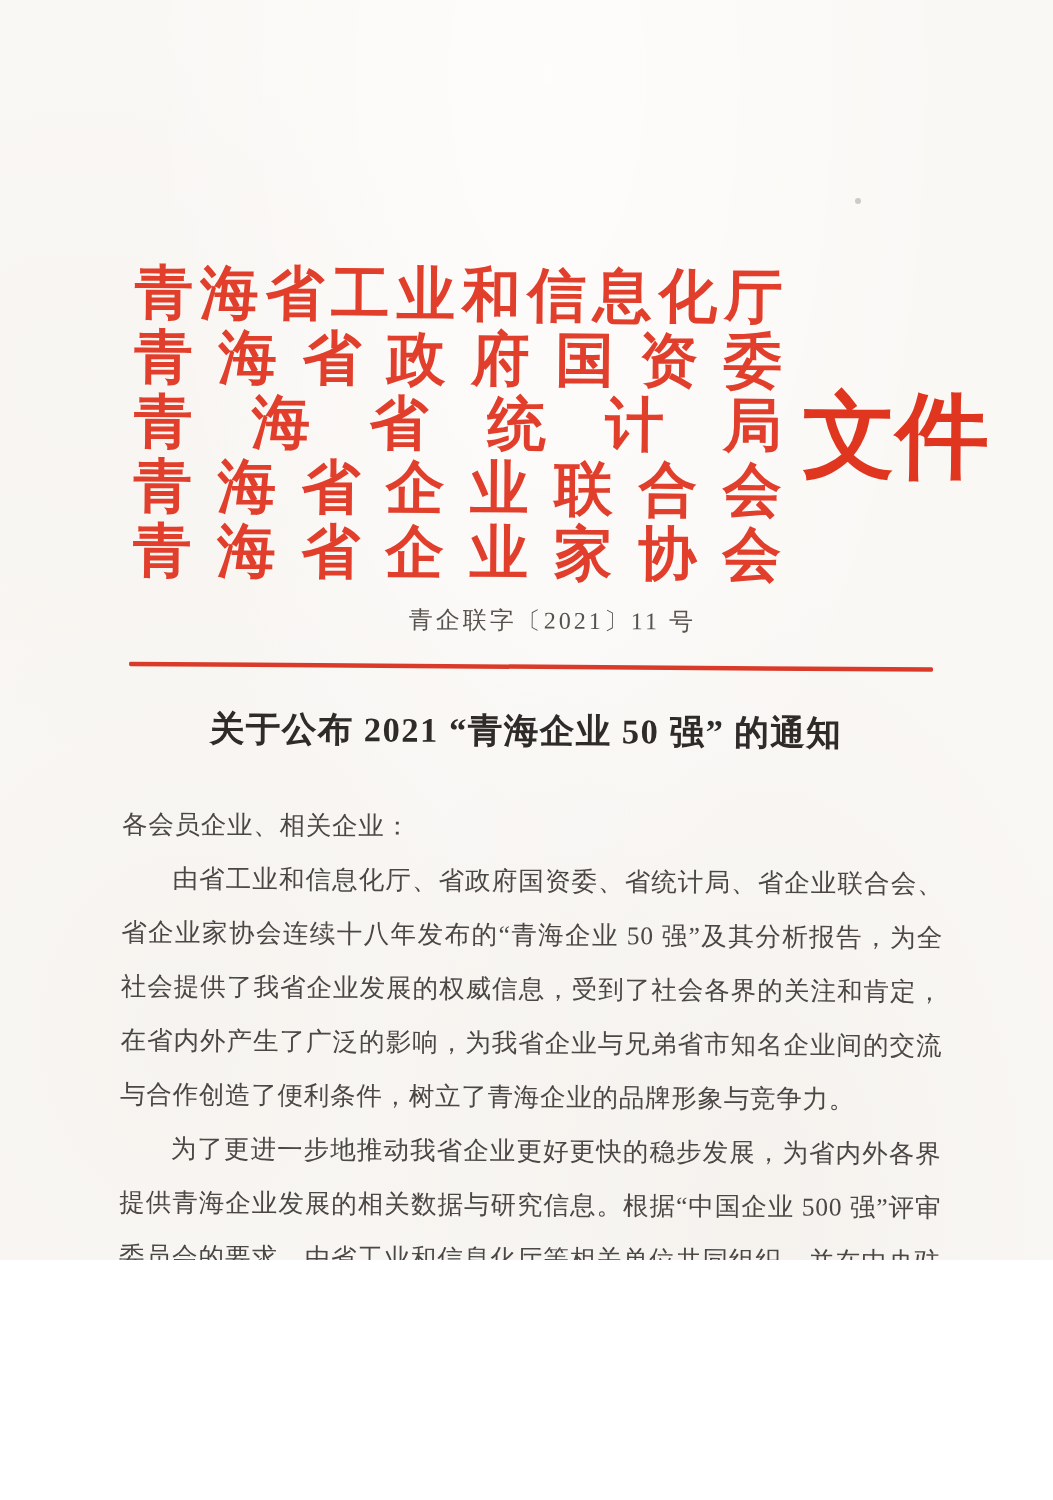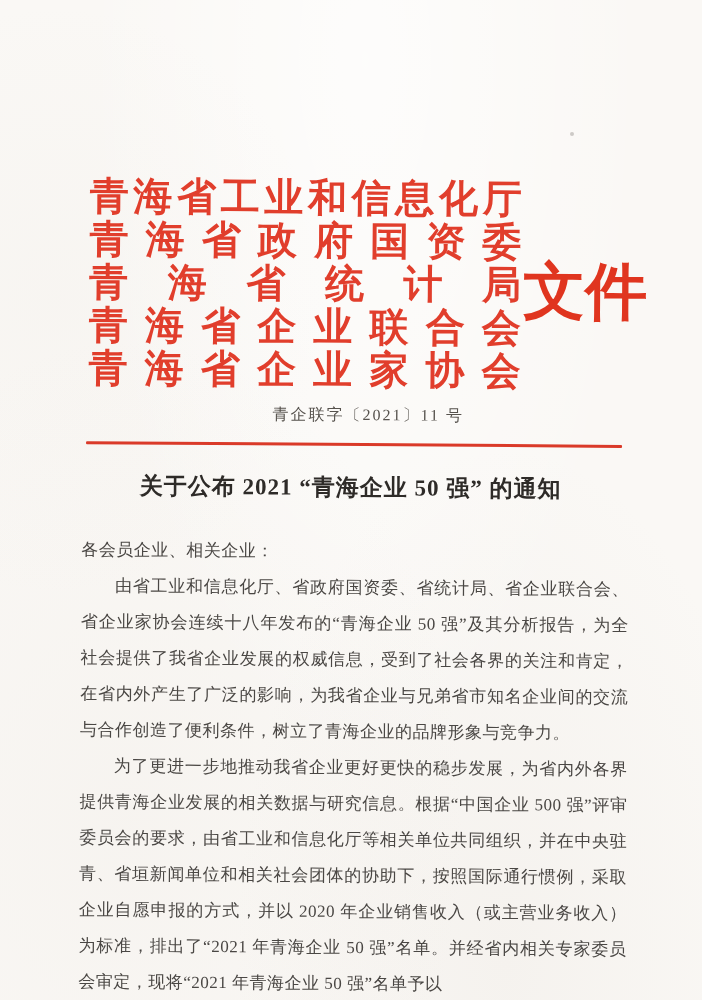--- a/index.html
+++ b/index.html
@@ -15,7 +15,7 @@
   .sheet {
     position: relative;
     width: 702px;
-    height: 1000px;
+    height: 840px;
     background:
       radial-gradient(ellipse at 18% 82%, rgba(214,204,193,0.10), transparent 42%),
       radial-gradient(ellipse at 72% 96%, rgba(209,199,188,0.12), transparent 38%),

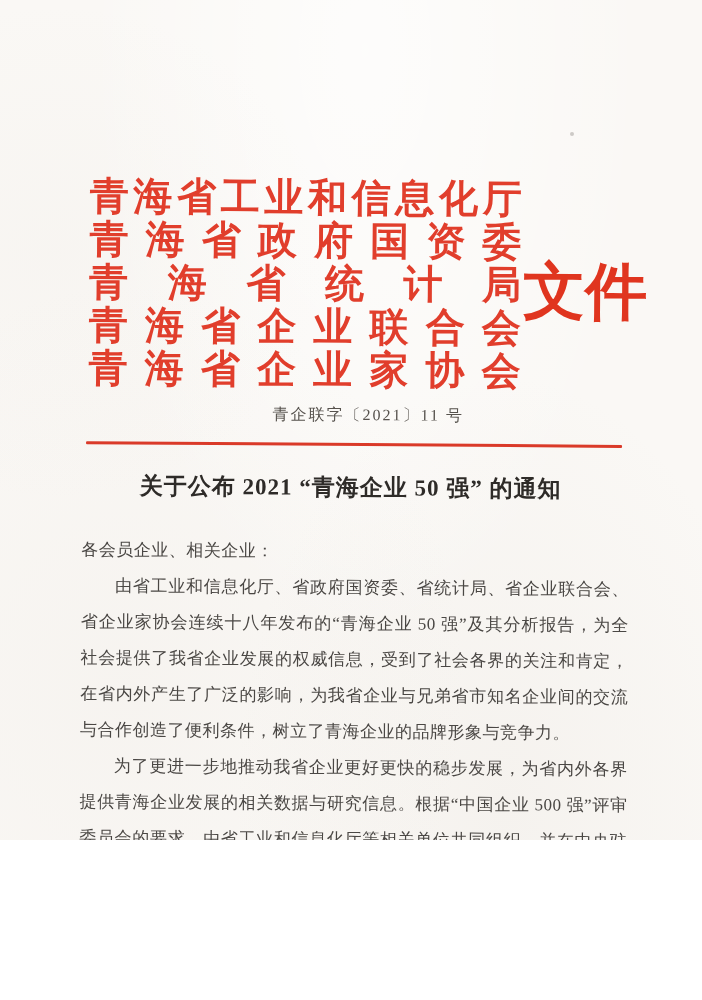--- a/index.html
+++ b/index.html
@@ -63,7 +63,7 @@
     font-weight: 900;
     color: #e0351f;
     line-height: 1;
-    margin-left: 2px;
+    margin-left: 14px;
     position: relative;
     top: 6px;
     white-space: nowrap;

